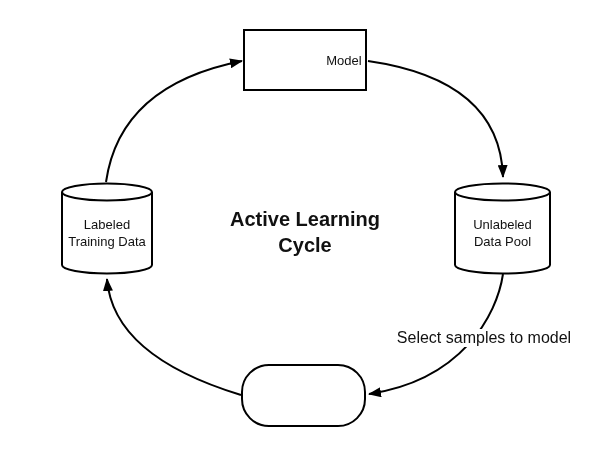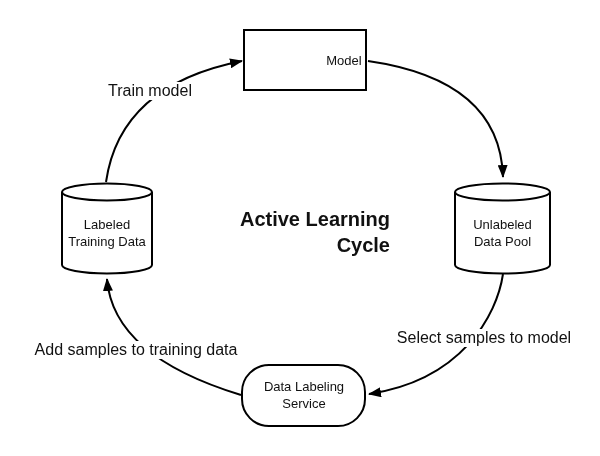--- a/index.html
+++ b/index.html
@@ -105,7 +105,6 @@
   <div class="node-label label-ltd">Labeled Training Data</div>
   <div class="node-label label-dls">Data Labeling Service</div>
 
-  <div class="edge-label" style="left:150px; top:91px;">Train model</div>
   <div class="edge-label" style="left:484px; top:338px;">Select samples to model</div>
   <div class="edge-label" style="left:136px; top:350px;">Add samples to training data</div>
 

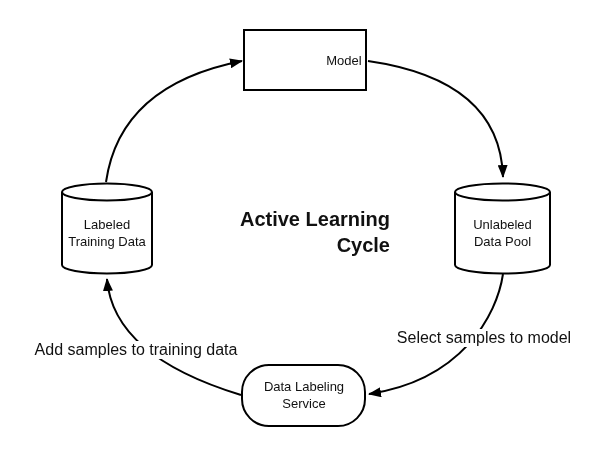--- a/index.html
+++ b/index.html
@@ -54,7 +54,7 @@
     left: 220px;
     top: 206px;
     width: 170px;
-    text-align: right;
+    text-align: center;
     font-size: 20px;
     font-weight: bold;
     line-height: 26px;

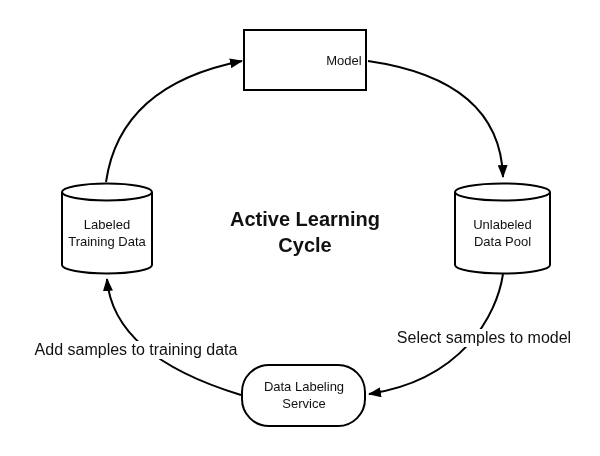--- a/index.html
+++ b/index.html
@@ -106,7 +106,6 @@
   <div class="node-label label-dls">Data Labeling Service</div>
 
   <div class="edge-label" style="left:484px; top:338px;">Select samples to model</div>
-  <div class="edge-label" style="left:136px; top:350px;">Add samples to training data</div>
 
 </div>
 

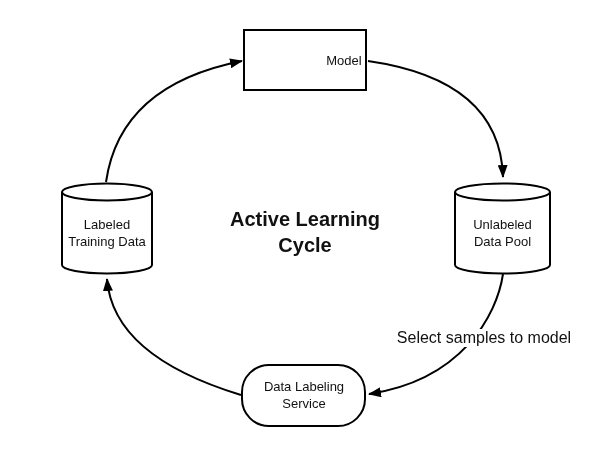--- a/index.html
+++ b/index.html
@@ -103,7 +103,6 @@
   <div class="node-label label-model">Model</div>
   <div class="node-label label-udp">Unlabeled Data Pool</div>
   <div class="node-label label-ltd">Labeled Training Data</div>
-  <div class="node-label label-dls">Data Labeling Service</div>
 
   <div class="edge-label" style="left:484px; top:338px;">Select samples to model</div>
 

